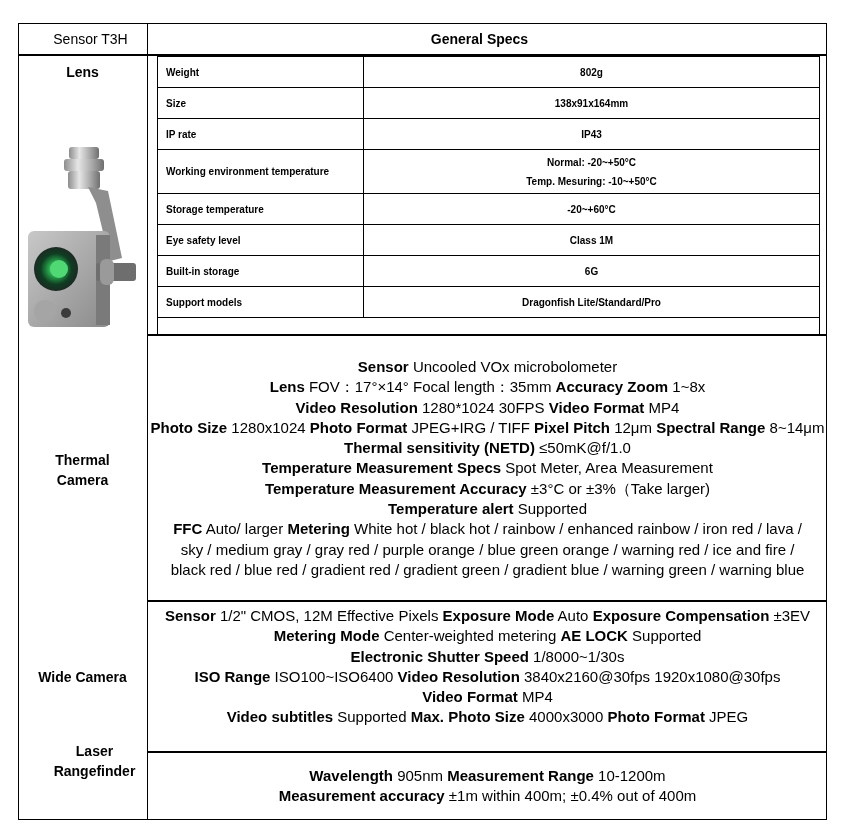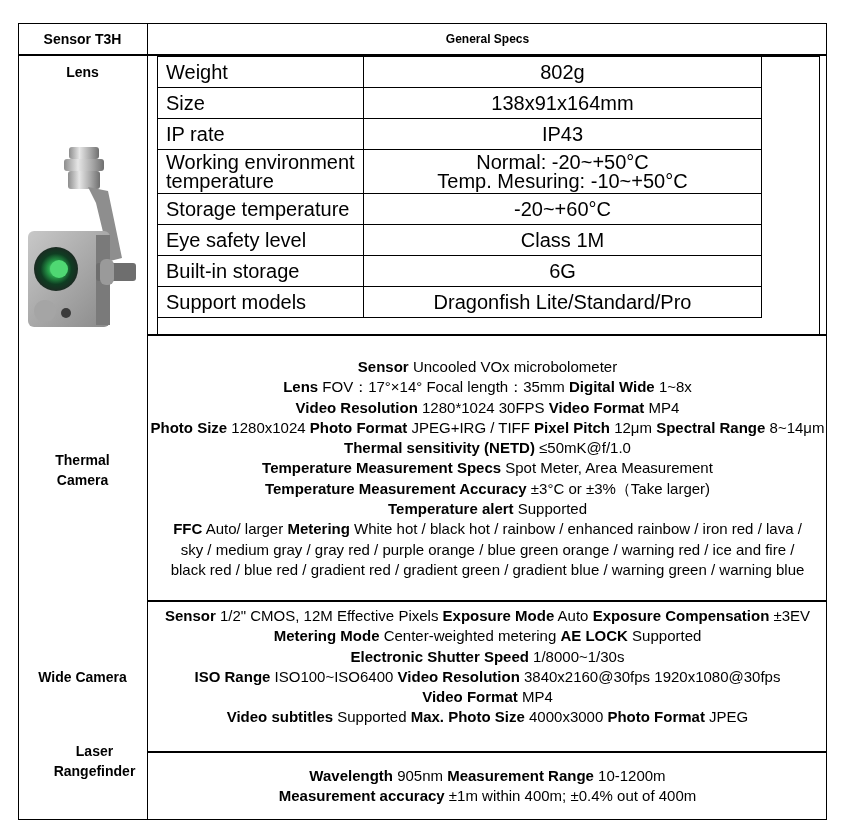--- a/index.html
+++ b/index.html
@@ -13,9 +13,9 @@
 
   .hline { position: absolute; left: 148px; height: 2px; background: #000; }
 
-  .hdr-left { position: absolute; left: 18px; top: 23px; width: 129px; height: 32px;
+  .hdr-left { position: absolute; left: 26px; top: 23px; width: 129px; height: 32px;
               display: flex; align-items: center; justify-content: center;
-              font-weight: bold; font-size: 14px; }
+              font-weight: normal; font-size: 14px; }
   .hdr-right { position: absolute; left: 148px; top: 23px; width: 679px; height: 31px;
                display: flex; align-items: center; justify-content: center;
                font-weight: bold; font-size: 12px; }

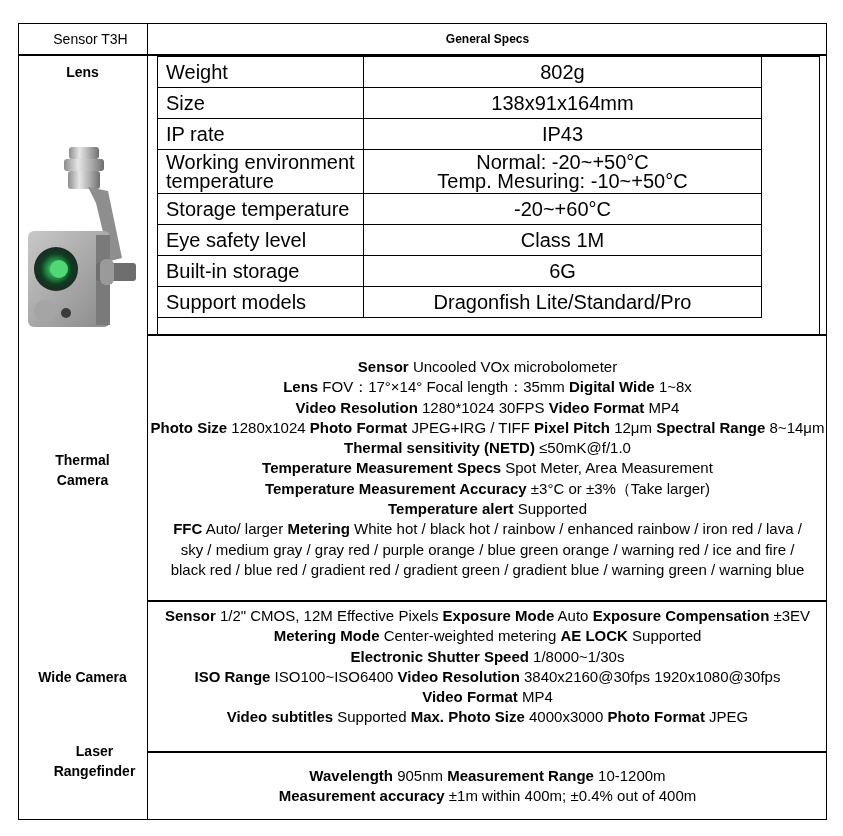--- a/index.html
+++ b/index.html
@@ -16,9 +16,9 @@
   .hdr-left { position: absolute; left: 26px; top: 23px; width: 129px; height: 32px;
               display: flex; align-items: center; justify-content: center;
               font-weight: normal; font-size: 14px; }
-  .hdr-right { position: absolute; left: 148px; top: 23px; width: 679px; height: 31px;
+  .hdr-right { position: absolute; left: 140px; top: 23px; width: 679px; height: 31px;
                display: flex; align-items: center; justify-content: center;
-               font-weight: bold; font-size: 12px; }
+               font-weight: bold; font-size: 14px; }
   .hdr-bottom { position: absolute; left: 18px; top: 54px; width: 809px; height: 2px; background: #000; }
 
   .left-label { position: absolute; left: 18px; width: 129px; text-align: center;

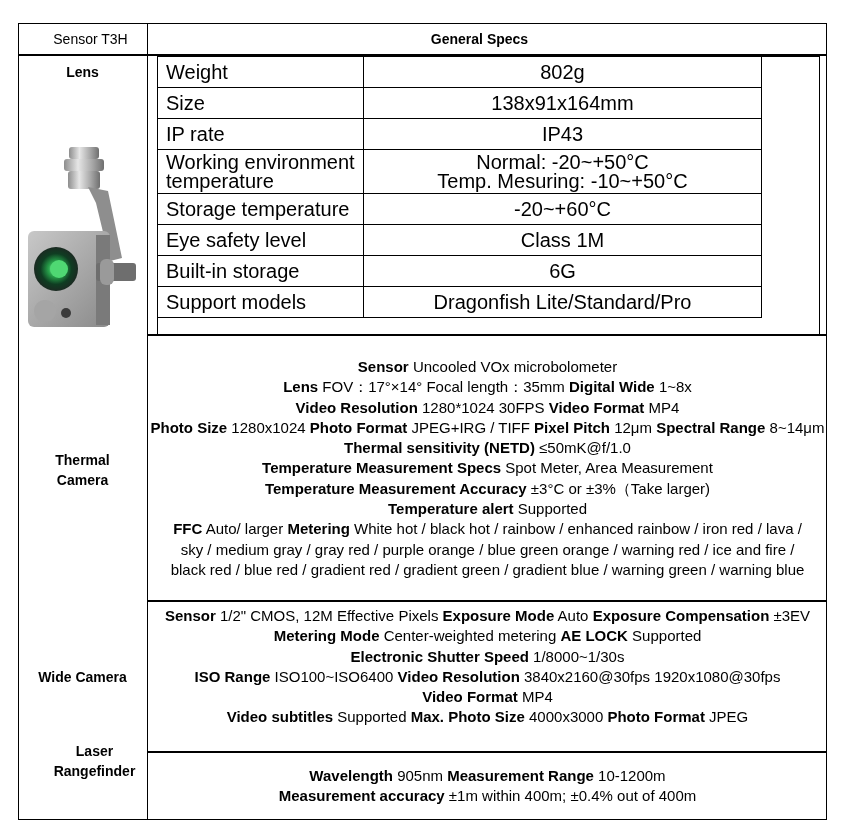--- a/index.html
+++ b/index.html
@@ -25,8 +25,8 @@
                 font-weight: bold; font-size: 14px; line-height: 20px; }
 
   
-  .inner { position: absolute; left: 157px; top: 56px; width: 605px; border-collapse: collapse;
-           font-size: 20px; }
+  .inner { position: absolute; left: 157px; top: 56px; width: 663px; border-collapse: collapse;
+           font-size: 10px; font-weight: bold; }
   .inner td { border: 1px solid #000; padding: 0 8px; height: 31px; box-sizing: border-box; }
   .inner td.k { width: 206px; text-align: left; }
   .inner td.v { text-align: center; }

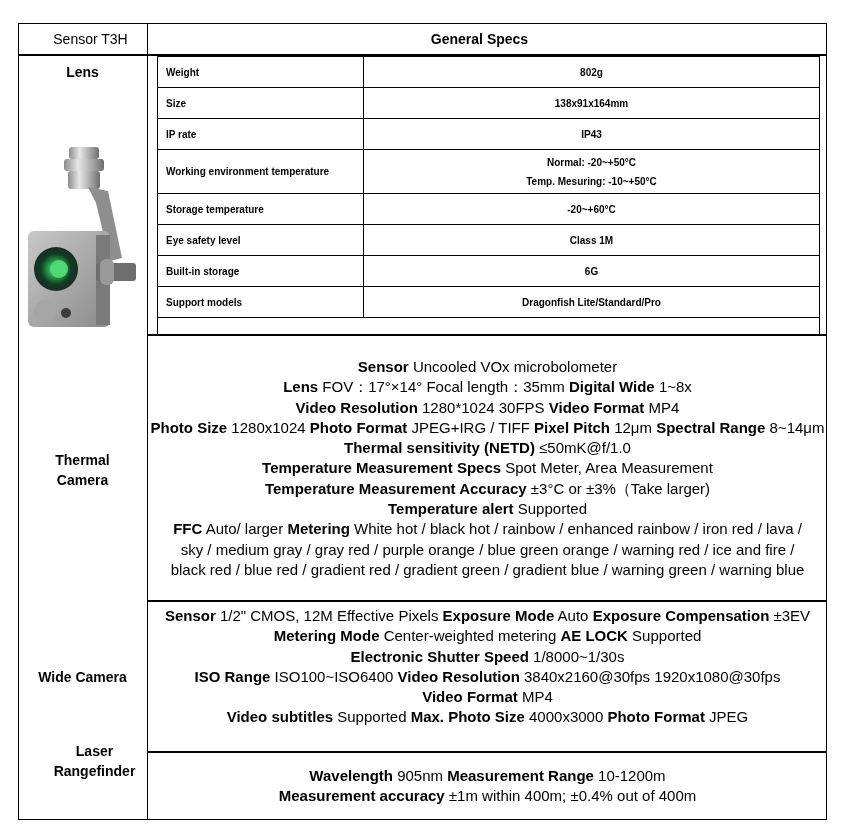--- a/index.html
+++ b/index.html
@@ -141,7 +141,7 @@
   </div>
   <div class="block" style="top:357px;">
       <div><b>Sensor</b><span> Uncooled VOx microbolometer</span></div>
-      <div><b>Lens</b><span> FOV：17°×14° Focal length：35mm </span><b>Digital Wide</b><span> 1~8x</span></div>
+      <div><b>Lens</b><span> FOV：17°×14° Focal length：35mm </span><b>Accuracy Zoom</b><span> 1~8x</span></div>
       <div><b>Video Resolution</b><span> 1280*1024 30FPS </span><b>Video Format</b><span> MP4</span></div>
       <div><b>Photo Size</b><span> 1280x1024 </span><b>Photo Format</b><span> JPEG+IRG / TIFF </span><b>Pixel Pitch</b><span> 12μm </span><b>Spectral Range</b><span> 8~14μm</span></div>
       <div><b>Thermal sensitivity (NETD)</b><span> ≤50mK@f/1.0</span></div>

